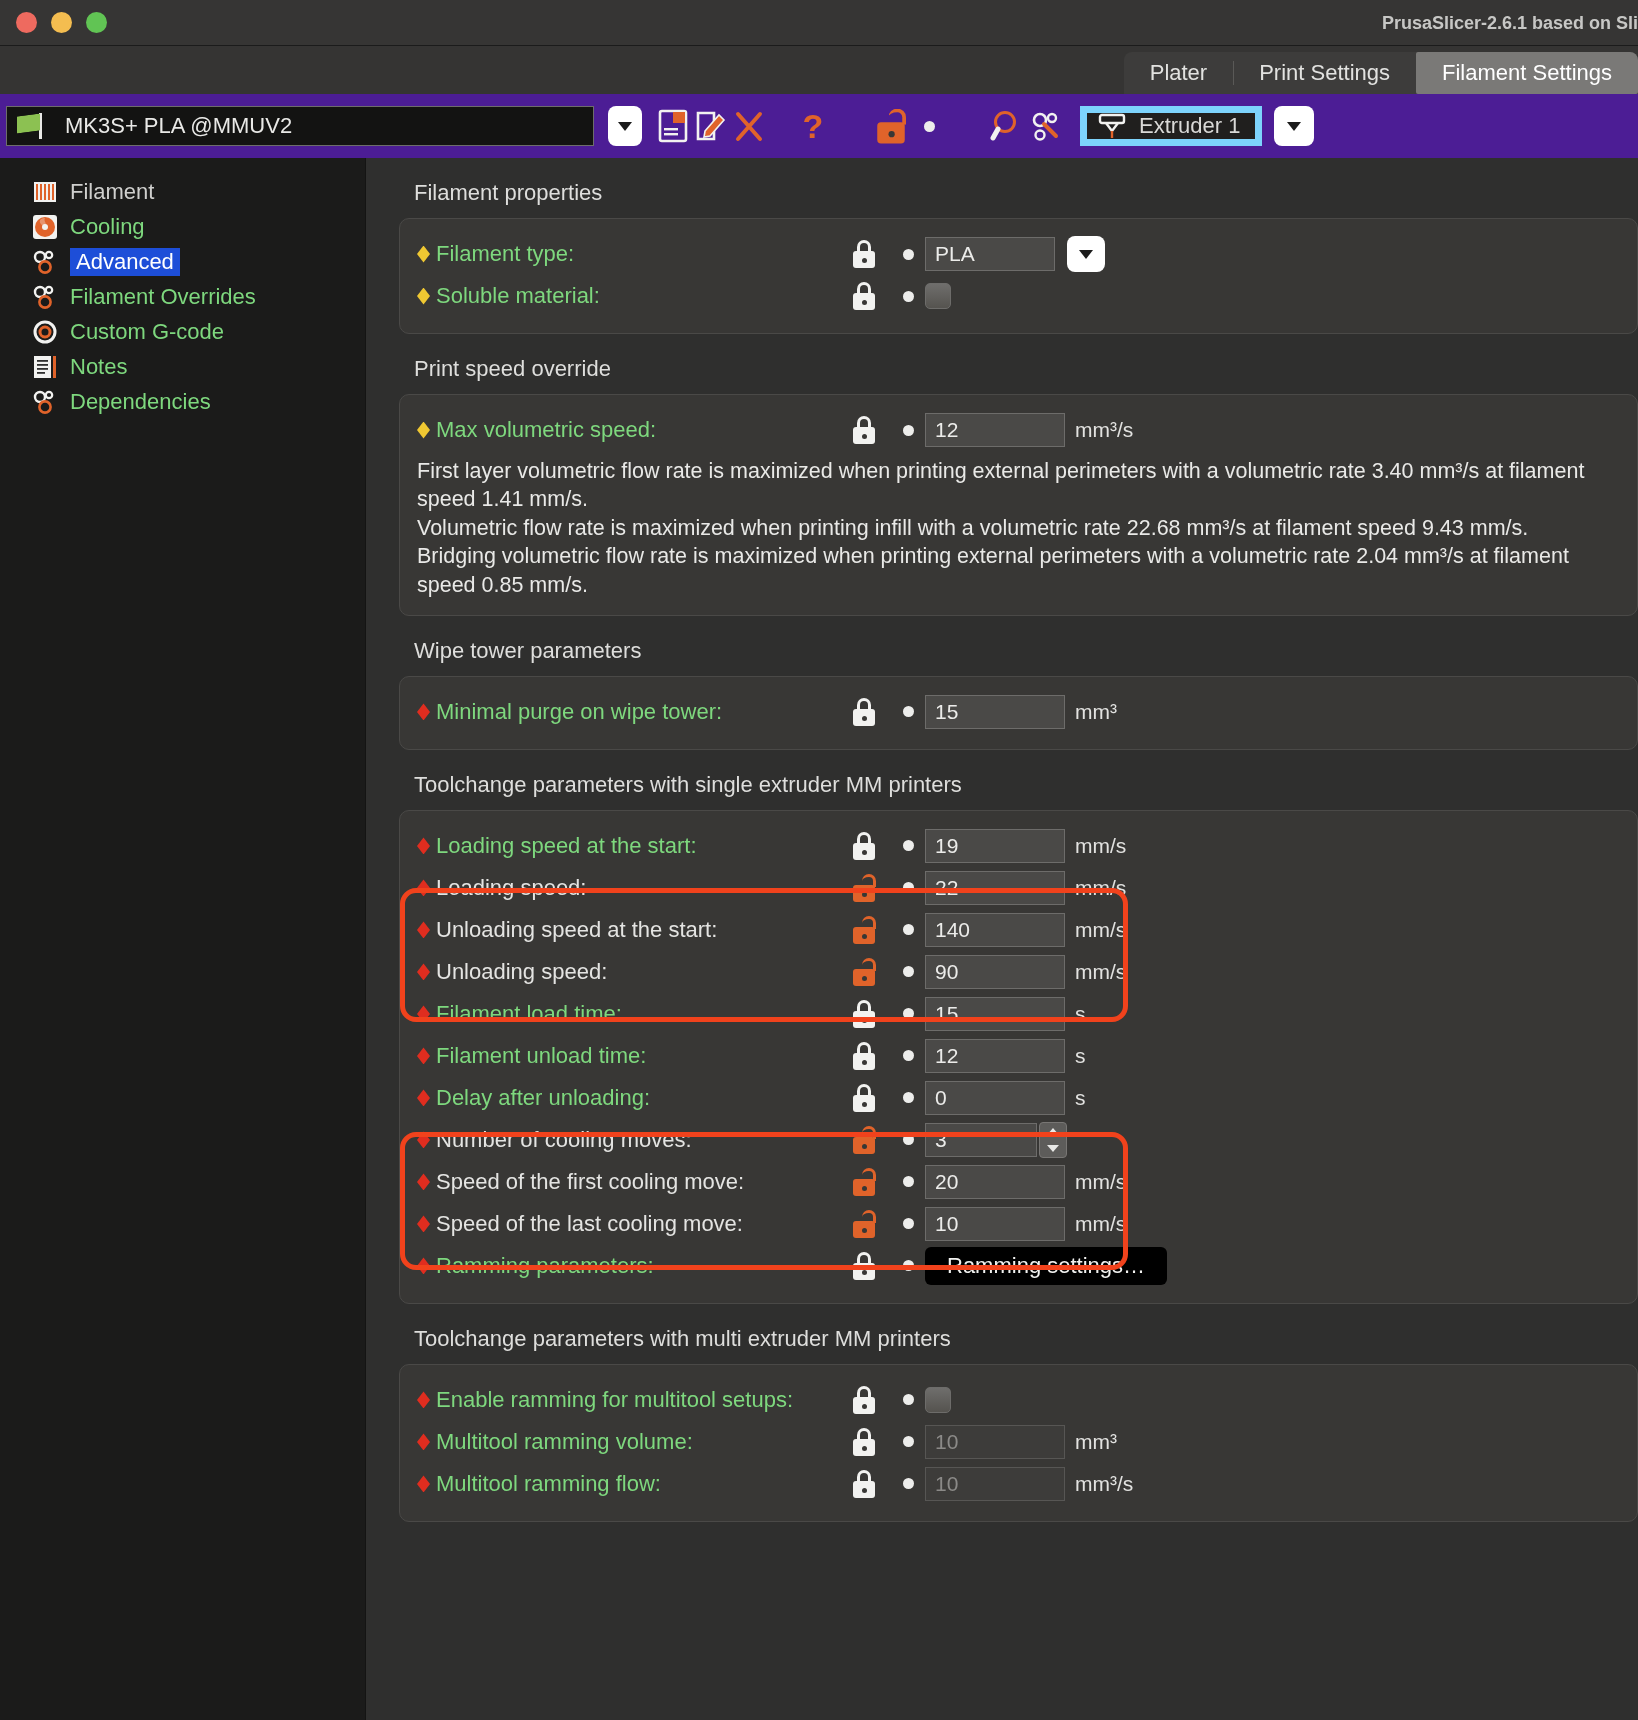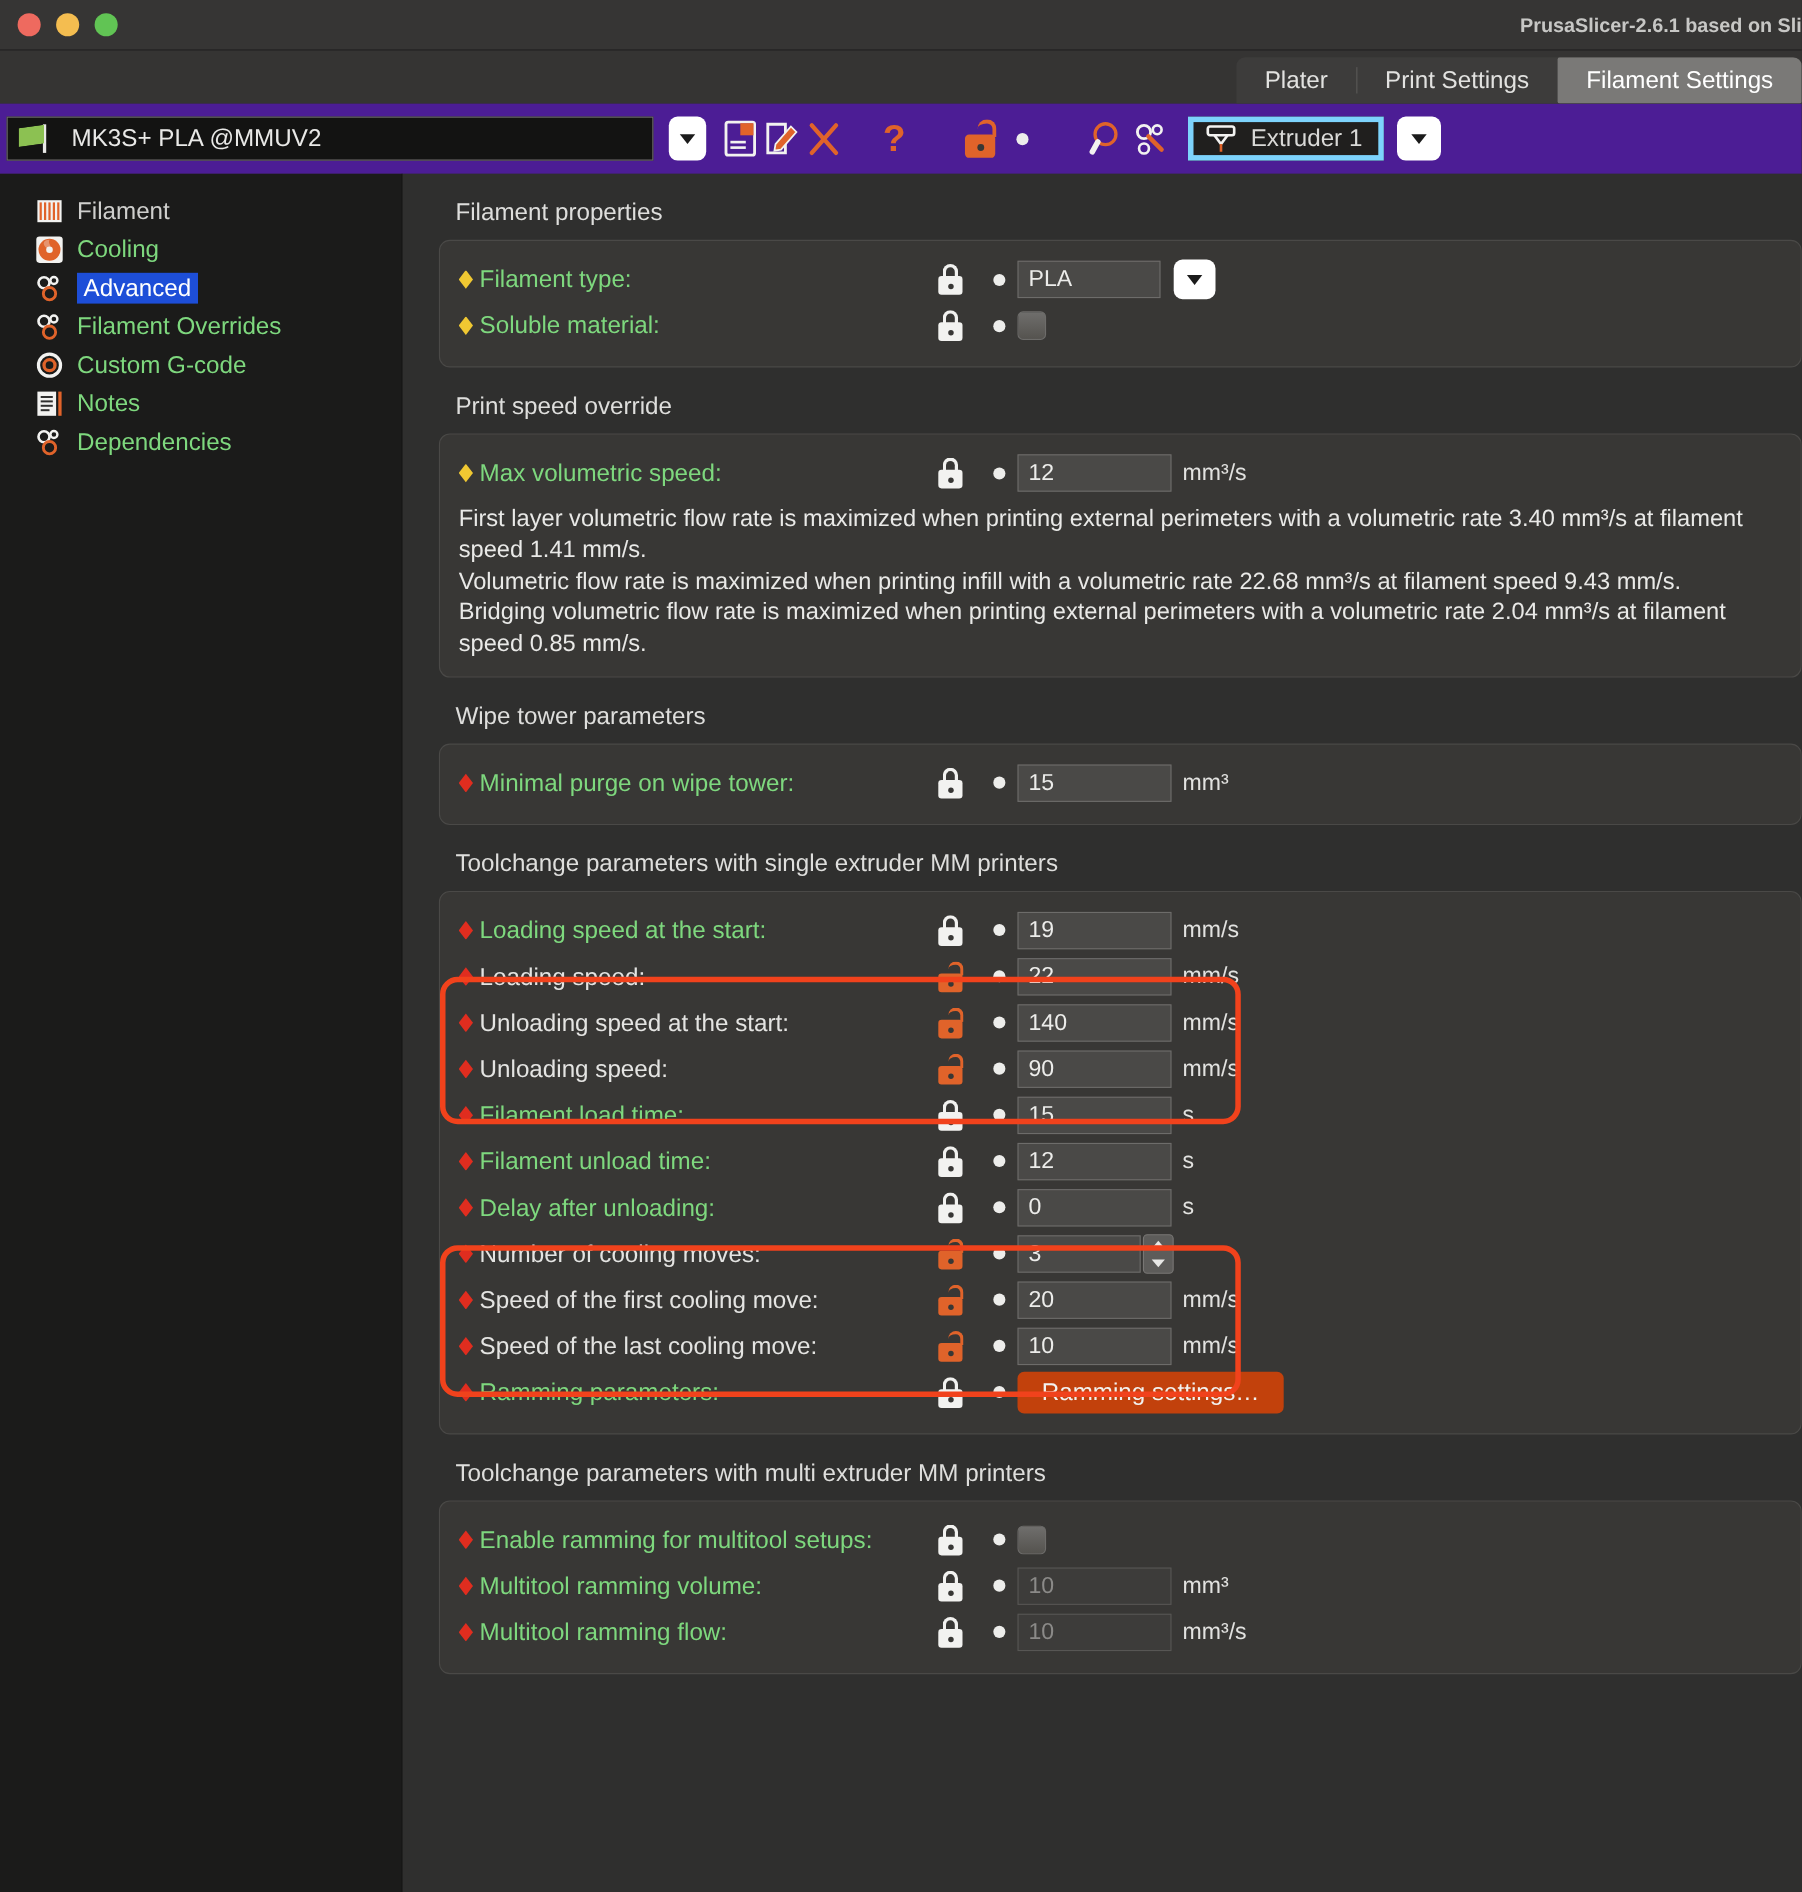--- a/index.html
+++ b/index.html
@@ -87,7 +87,7 @@
   .bullet-dot { width: 11px; height: 11px; border-radius: 50%; background: #ededeb; }
 
   .extruder-box {
-    height: 40px; background: #201f1e; border: 5px solid #7dd3fc;
+    height: 40px; background: #201f1e; border: 7px solid #7dd3fc;
     display: flex; align-items: center; gap: 12px; padding: 0 14px 0 10px;
     margin-left: 16px;
   }

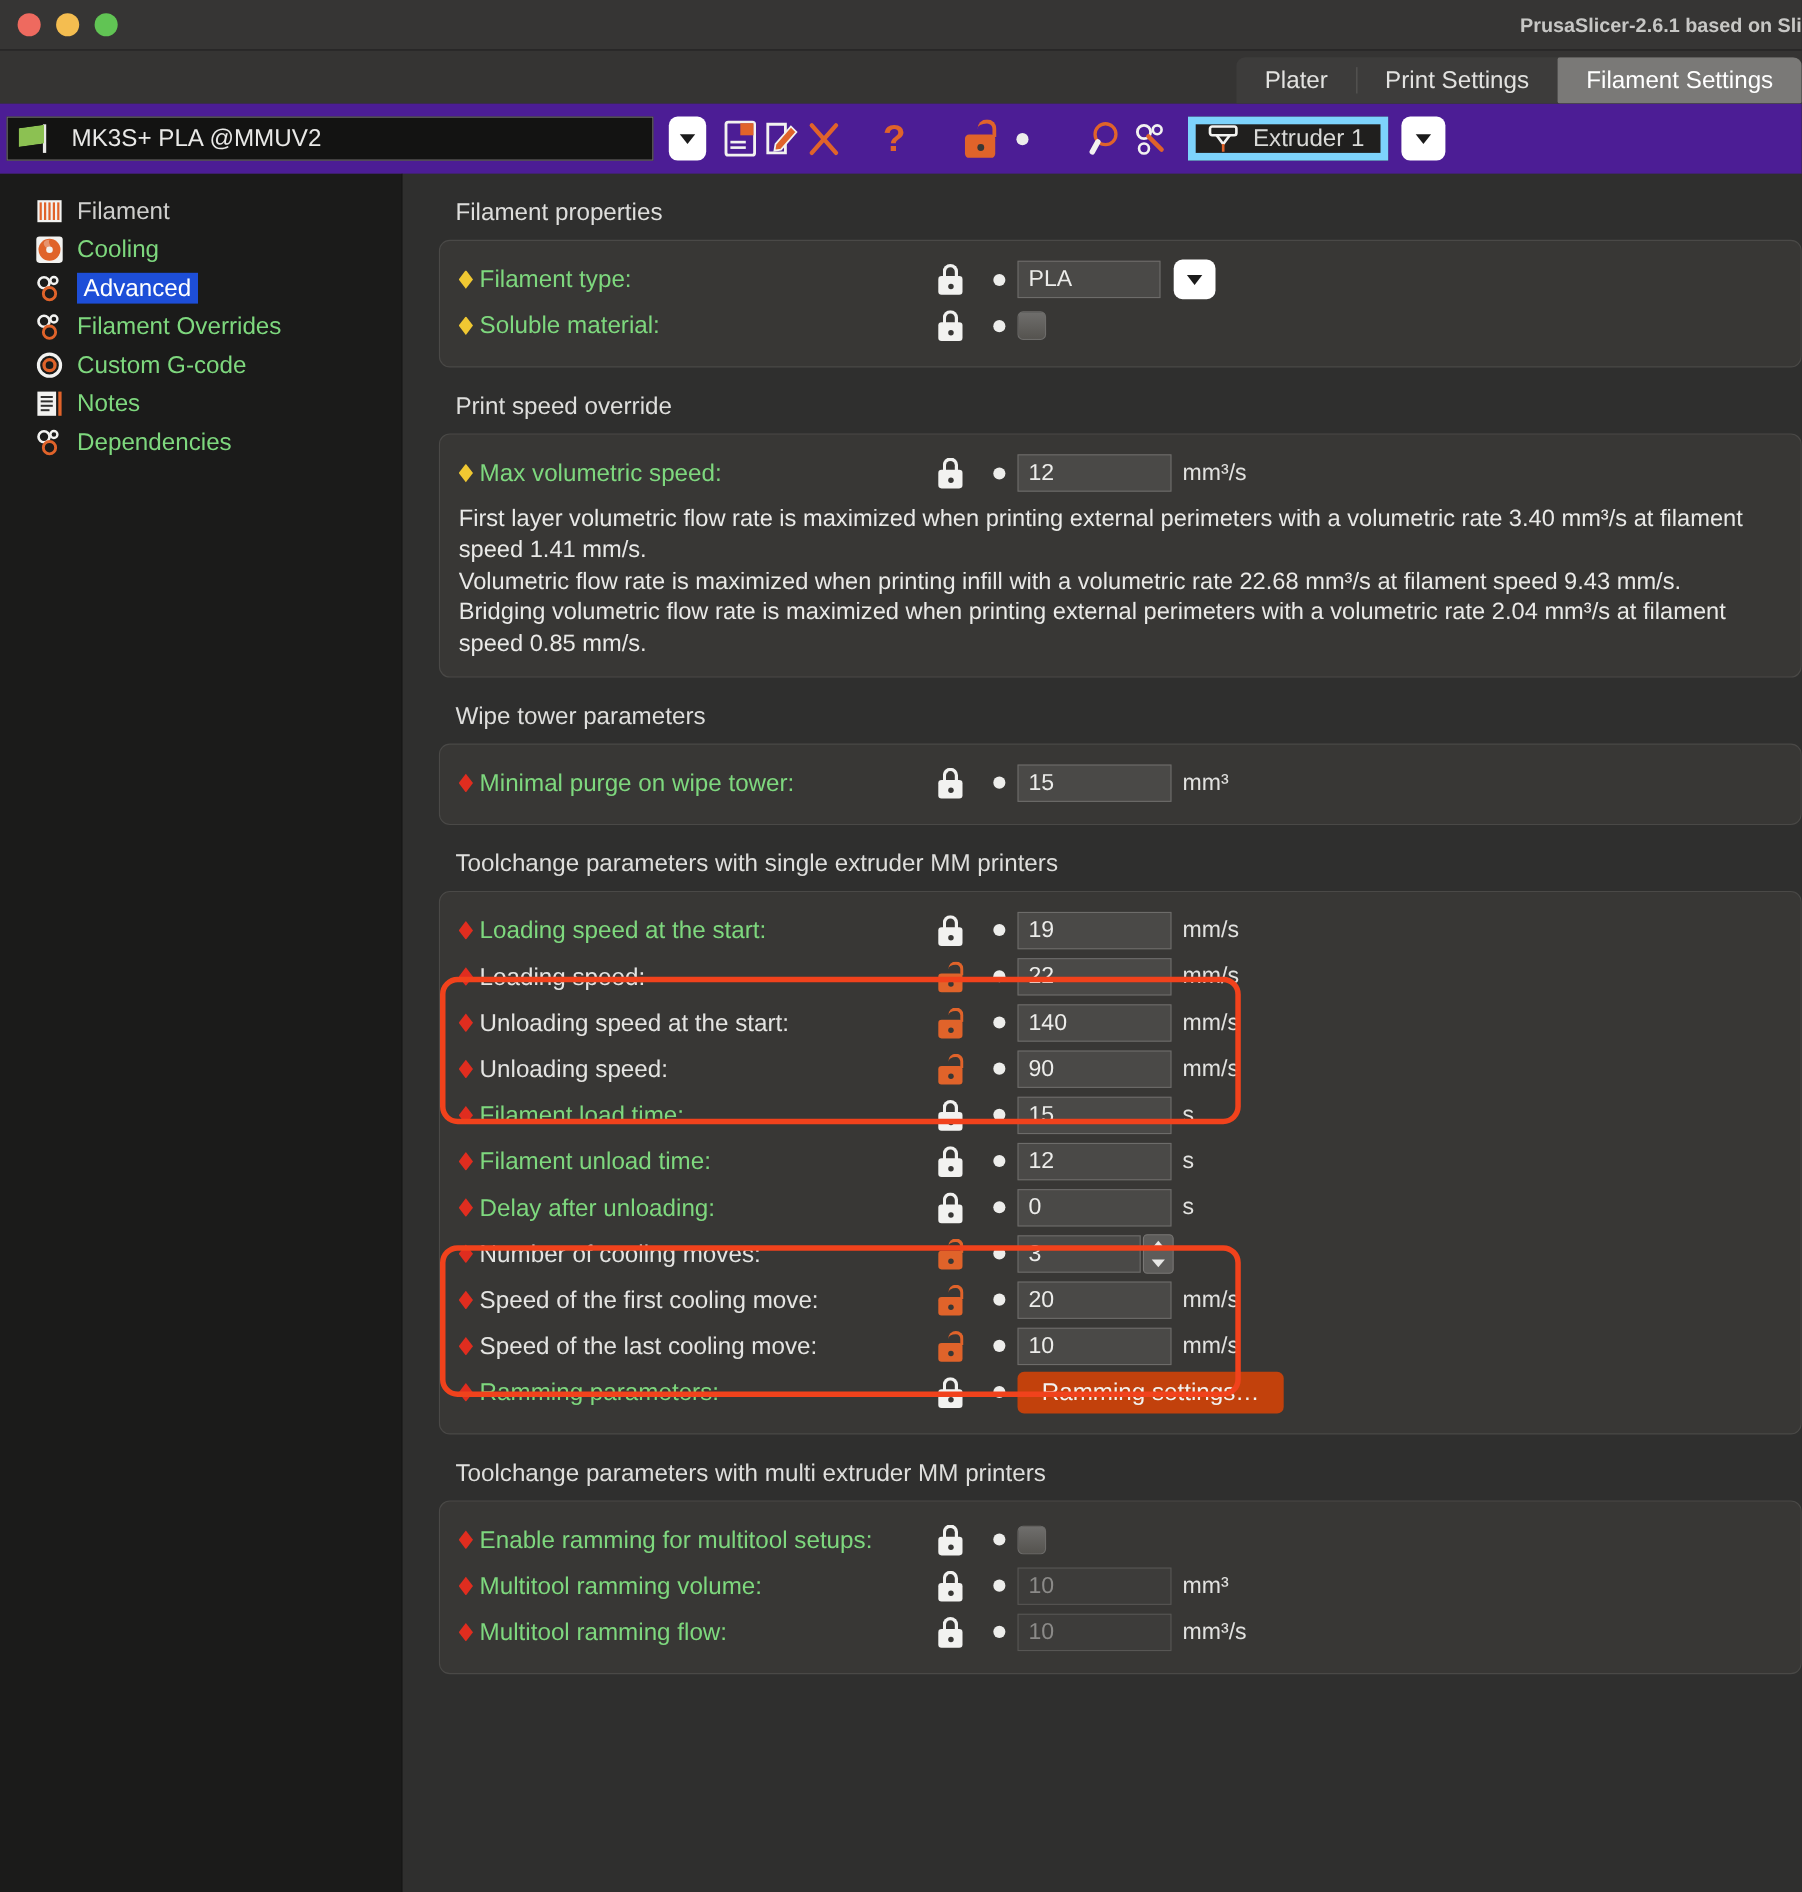--- a/index.html
+++ b/index.html
@@ -198,7 +198,7 @@
   .spin .dn::after { content:""; width:0;height:0;border-left:6px solid transparent;border-right:6px solid transparent;border-top:7px solid #e8e8e6; }
 
   .btn-ramming {
-    height: 38px; background: #c2410c; border-radius: 6px;
+    height: 38px; background: #000000; border-radius: 6px;
     color: #f2f2f0; font-size: 22px; display: flex; align-items: center;
     padding: 0 22px;
   }

